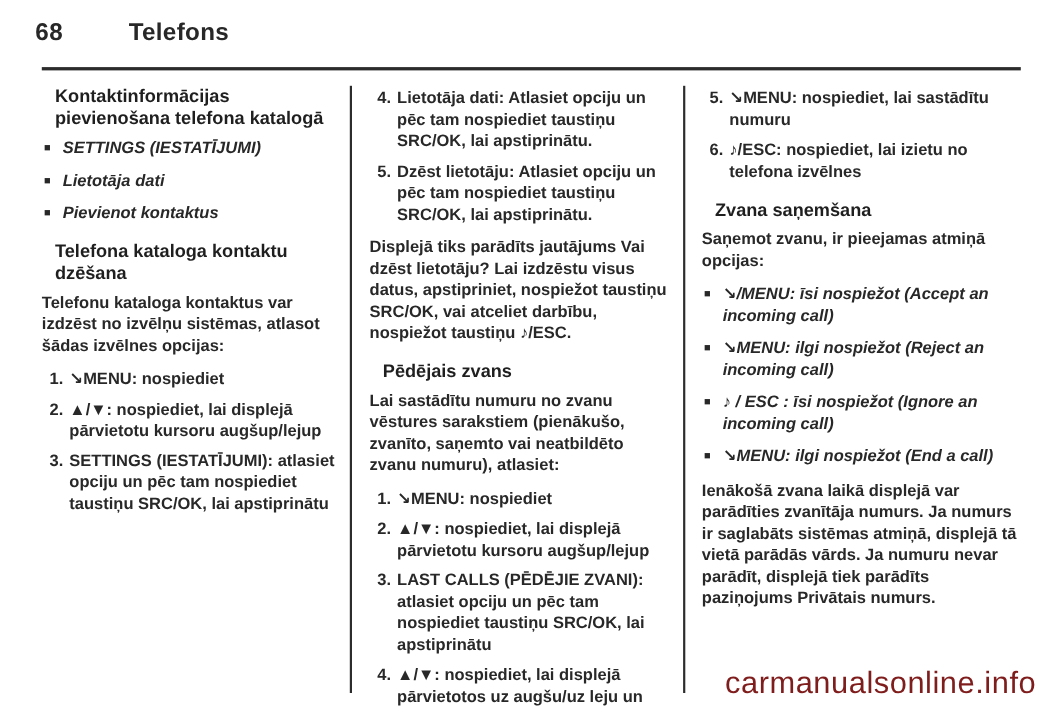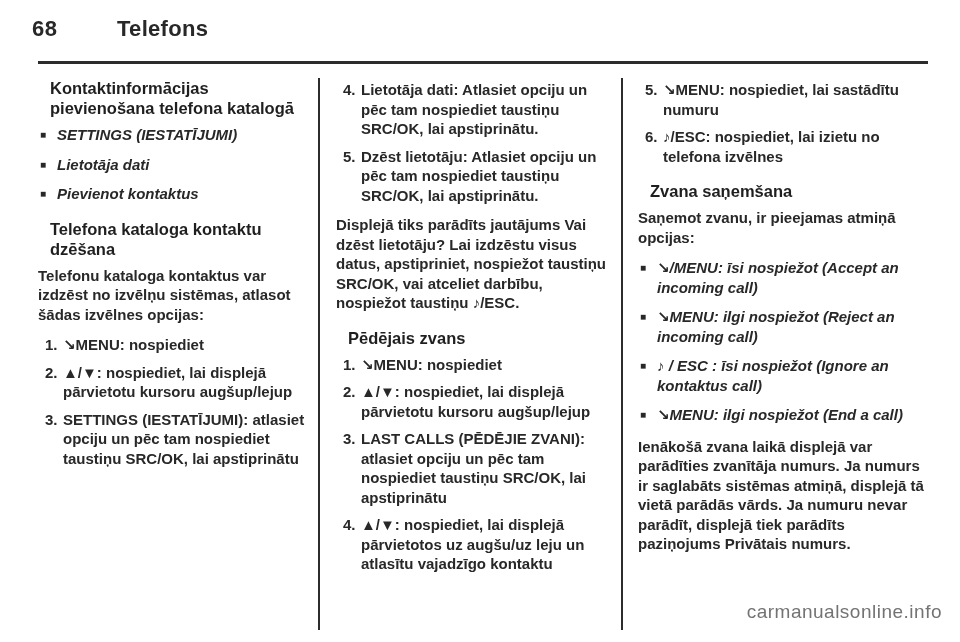--- a/index.html
+++ b/index.html
@@ -93,6 +93,7 @@
   </ol>
   <p>Displejā tiks parādīts jautājums Vai dzēst lietotāju? Lai izdzēstu visus datus, apstipriniet, nospiežot taustiņu SRC/OK, vai atceliet darbību, nospiežot taustiņu ♪/ESC.</p>
   <div class="h2 mt">Pēdējais zvans</div>
+  <p>Lai sastādītu numuru no zvanu vēstures sarakstiem (pienākušo, zvanīto, saņemto vai neatbildēto zvanu numuru), atlasiet:</p>
   <ol class="steps">
     <li class="step">
       <span class="num">1.</span>

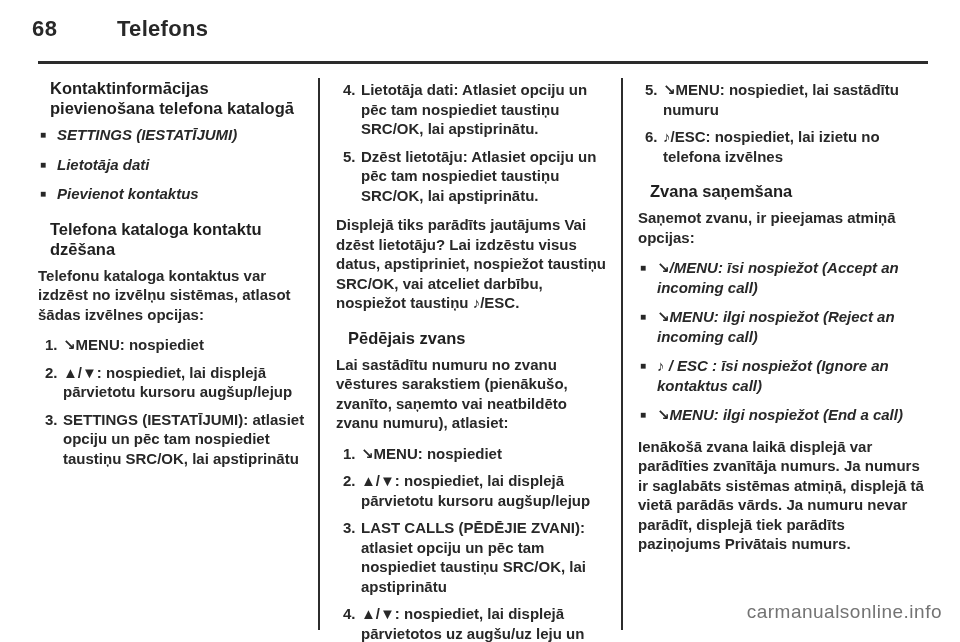--- a/index.html
+++ b/index.html
@@ -138,7 +138,7 @@
     </li>
     <li class="bullet">
       <span class="sq">■</span>
-      <span class="txt">♪ / ESC : īsi nospiežot (Ignore an kontaktus call)</span>
+      <span class="txt">♪ / ESC : īsi nospiežot (Ignore an incoming call)</span>
     </li>
     <li class="bullet">
       <span class="sq">■</span>

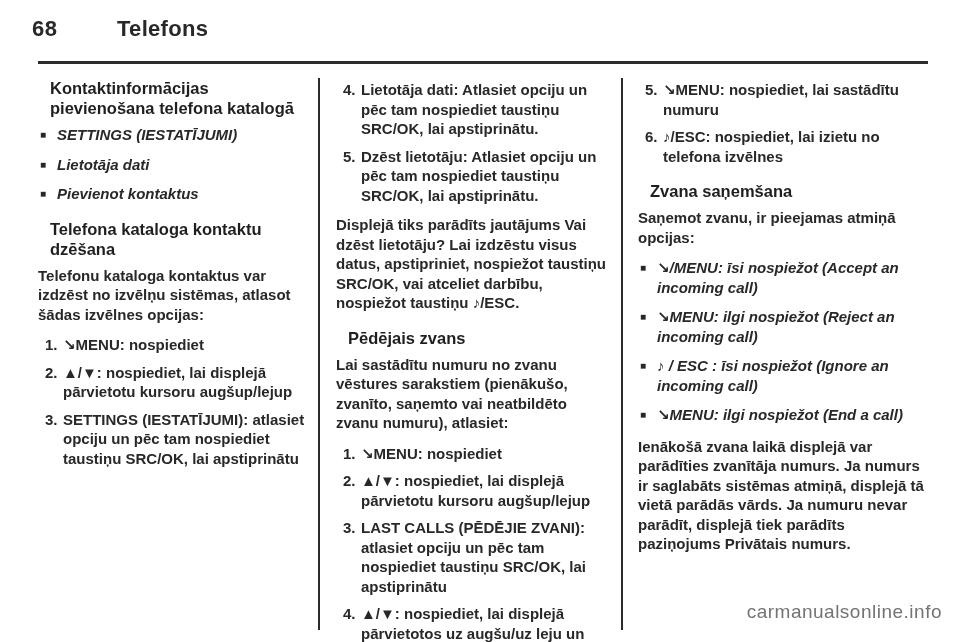--- a/index.html
+++ b/index.html
@@ -32,8 +32,8 @@
   .bullet .sq { width:19px; flex:none; font-size:10px; line-height:19.5px; padding-left:2px; }
   .bullet .txt { flex:1;font-style:italic; }
   .watermark {
-    position:absolute; right:18px; bottom:19px;
-    font-size:19px; font-weight:400; color:#737373; letter-spacing:.5px;
+    position:absolute; right:18px; bottom:5px;
+    font-size:28px; font-weight:400; color:#7f1d1d; letter-spacing:.5px;
   }
 </style>
 </head>

